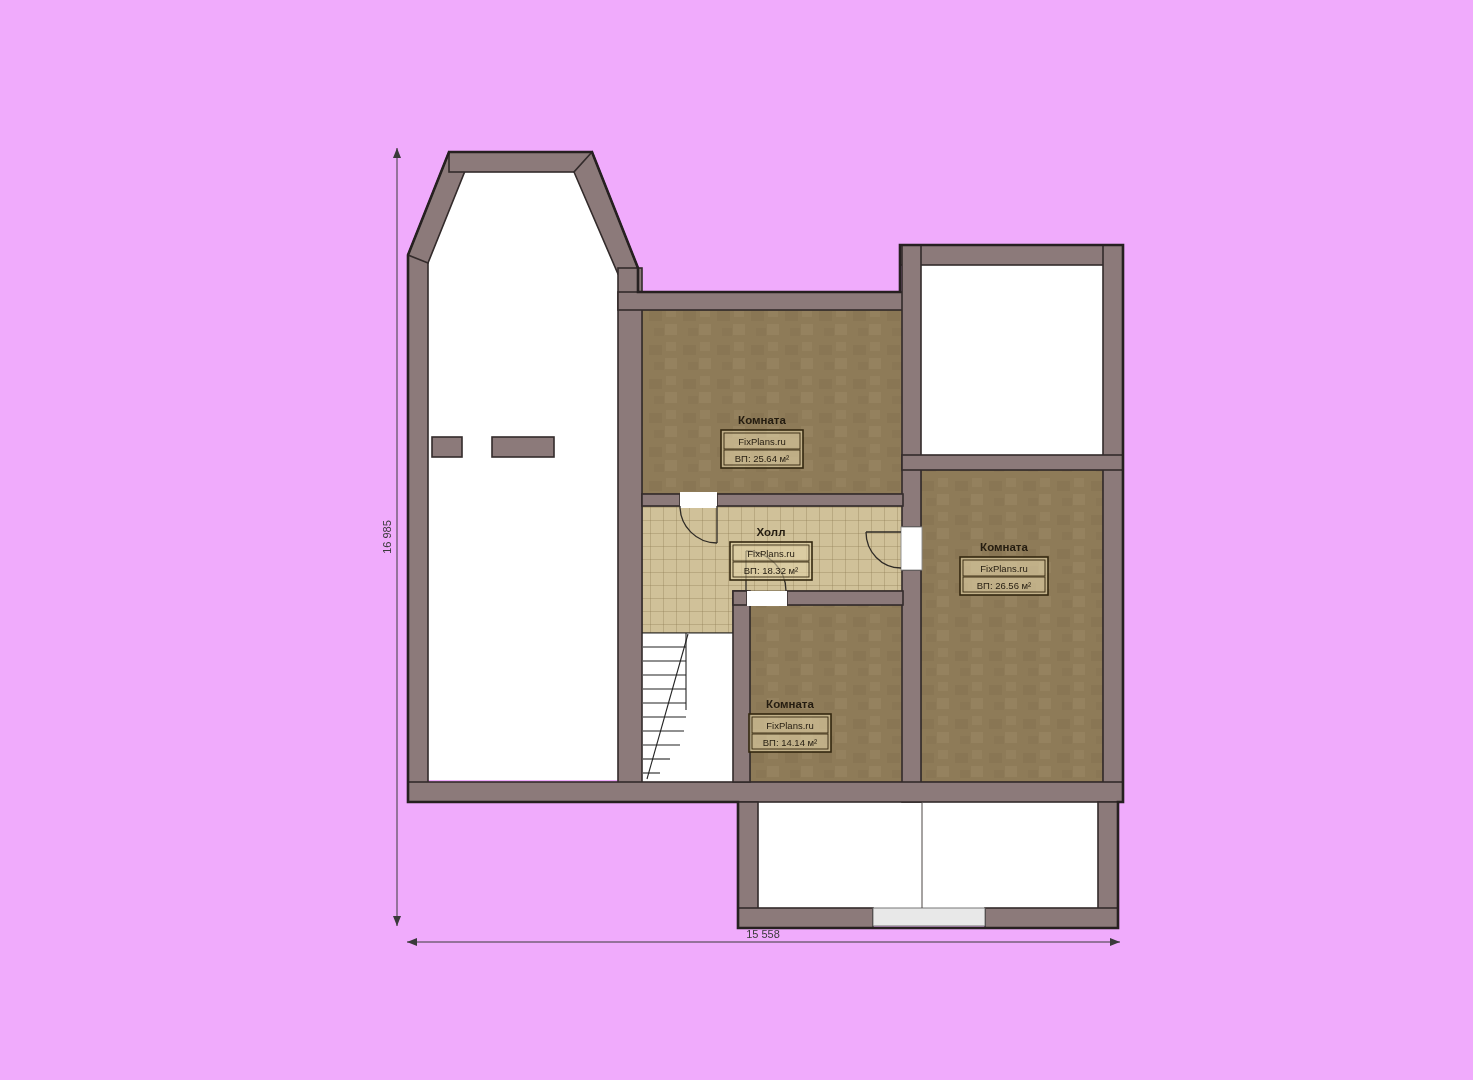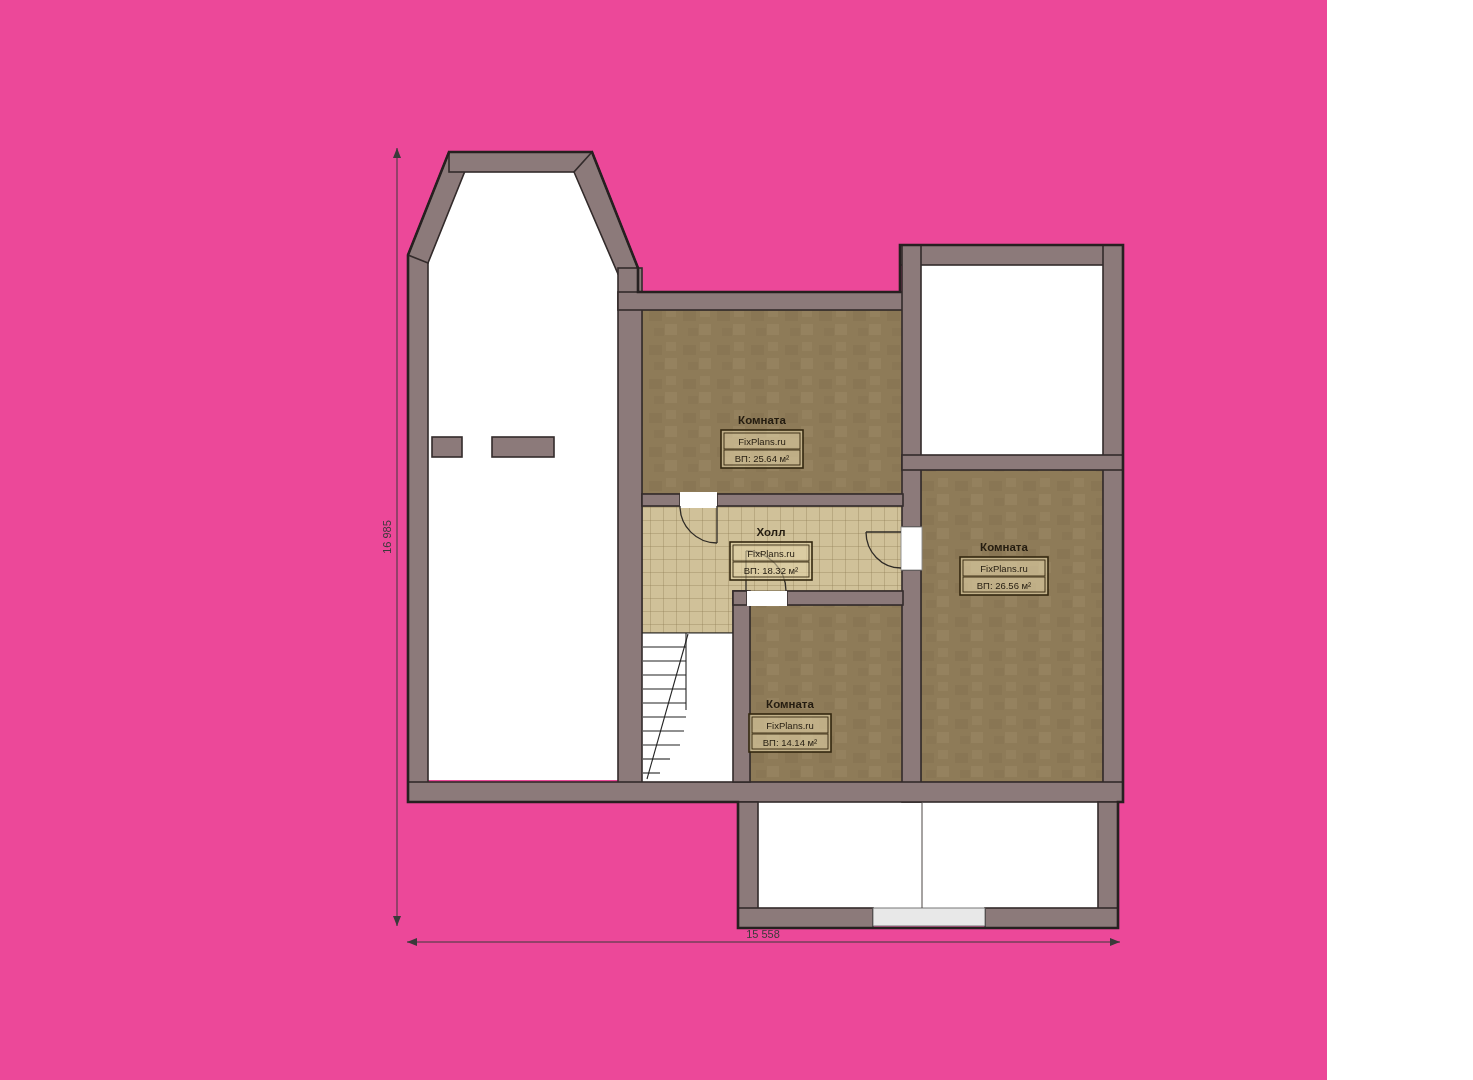--- a/index.html
+++ b/index.html
@@ -3,7 +3,7 @@
 <meta charset="utf-8">
 <style>
   html,body{margin:0;padding:0;background:#ffffff;}
-  .stage{position:relative;width:1327px;height:1080px;background:#ec4899;overflow:hidden;
+  .stage{position:relative;width:1473px;height:1080px;background:#f0abfc;overflow:hidden;
          font-family:"Liberation Sans", sans-serif;}
   svg{display:block;}
   .wall{fill:var(--wall-fill);stroke:var(--wall-stroke);stroke-width:1.6;}

